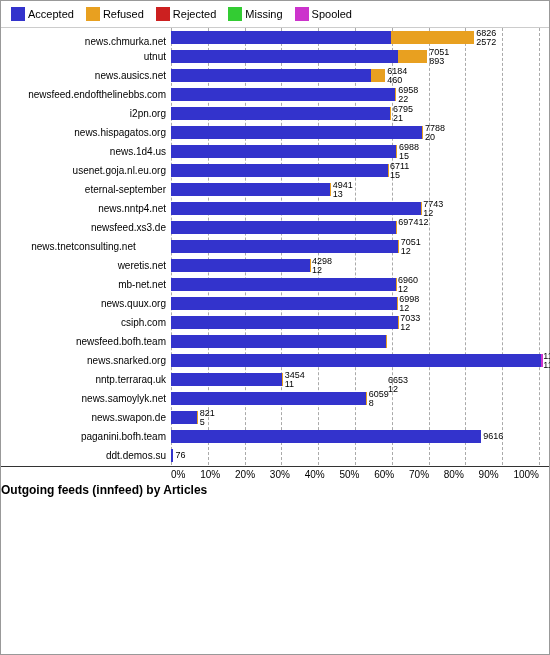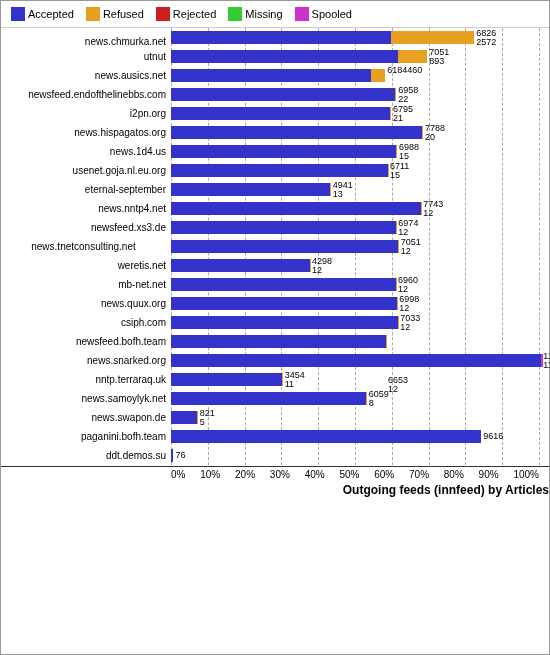--- a/index.html
+++ b/index.html
@@ -91,7 +91,7 @@
               <div style="width: 199.501px; height: 13px; background: rgb(51, 51, 204); display: inline-block;"></div>
               <div style="width: 14.84px; height: 13px; background: rgb(232, 160, 32); display: inline-block;"></div>
             </div>
-            <div style="position: absolute; left: 216.341px; top: 0px; height: 19px; display: flex; flex-direction: row; justify-content: center; font-size: 9px; white-space: nowrap;">
+            <div style="position: absolute; left: 216.341px; top: 0px; height: 19px; display: flex; flex-direction: column; justify-content: center; font-size: 9px; white-space: nowrap;">
               <div style="line-height: 1;">6184</div>
               <div style="line-height: 1;">460</div>
             </div>

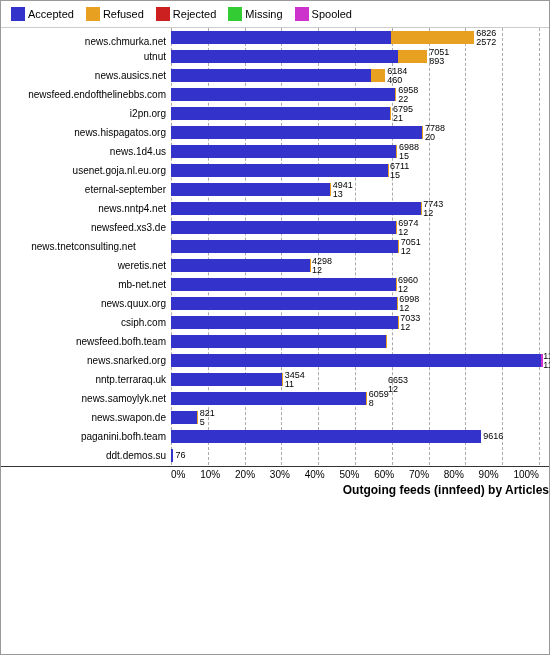--- a/index.html
+++ b/index.html
@@ -195,7 +195,7 @@
               <div style="width: 224.987px; height: 13px; background: rgb(51, 51, 204); display: inline-block;"></div>
               <div style="width: 0.387131px; height: 13px; background: rgb(232, 160, 32); display: inline-block;"></div>
             </div>
-            <div style="position: absolute; left: 227.374px; top: 0px; height: 19px; display: flex; flex-direction: column; justify-content: center; font-size: 9px; white-space: nowrap;">
+            <div style="position: absolute; left: 227.374px; top: 0px; height: 19px; display: flex; flex-direction: row; justify-content: center; font-size: 9px; white-space: nowrap;">
               <div style="line-height: 1;">6974</div>
               <div style="line-height: 1;">12</div>
             </div>

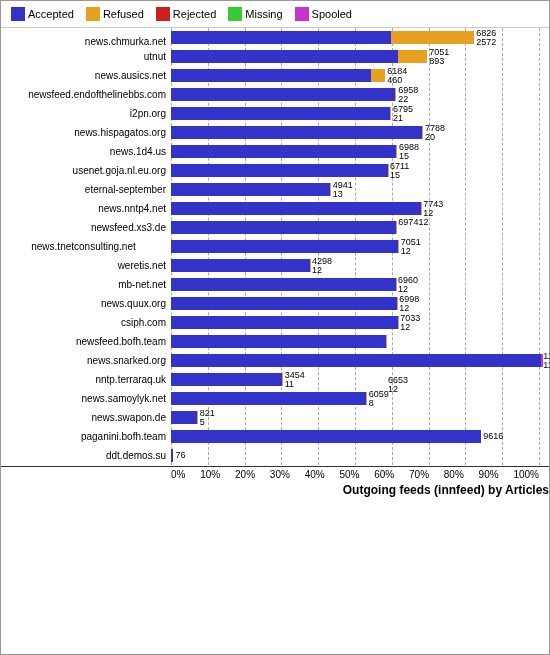--- a/index.html
+++ b/index.html
@@ -12,7 +12,7 @@
     .legend-color { width: 14px; height: 14px; display: inline-block; }
     
     .bottom-axis { padding-left: 170px; padding-right: 10px; display: flex; justify-content: space-between; font-size: 10px; border-top: 1px solid #333; padding-top: 2px; margin-top: 1px; }
-    .axis-title { text-align: right; font-size: 12px; font-weight: bold; margin-top: 3px; }
+    .axis-title { text-align: left; font-size: 12px; font-weight: bold; margin-top: 3px; }
   </style>
 </head>
 <body>

